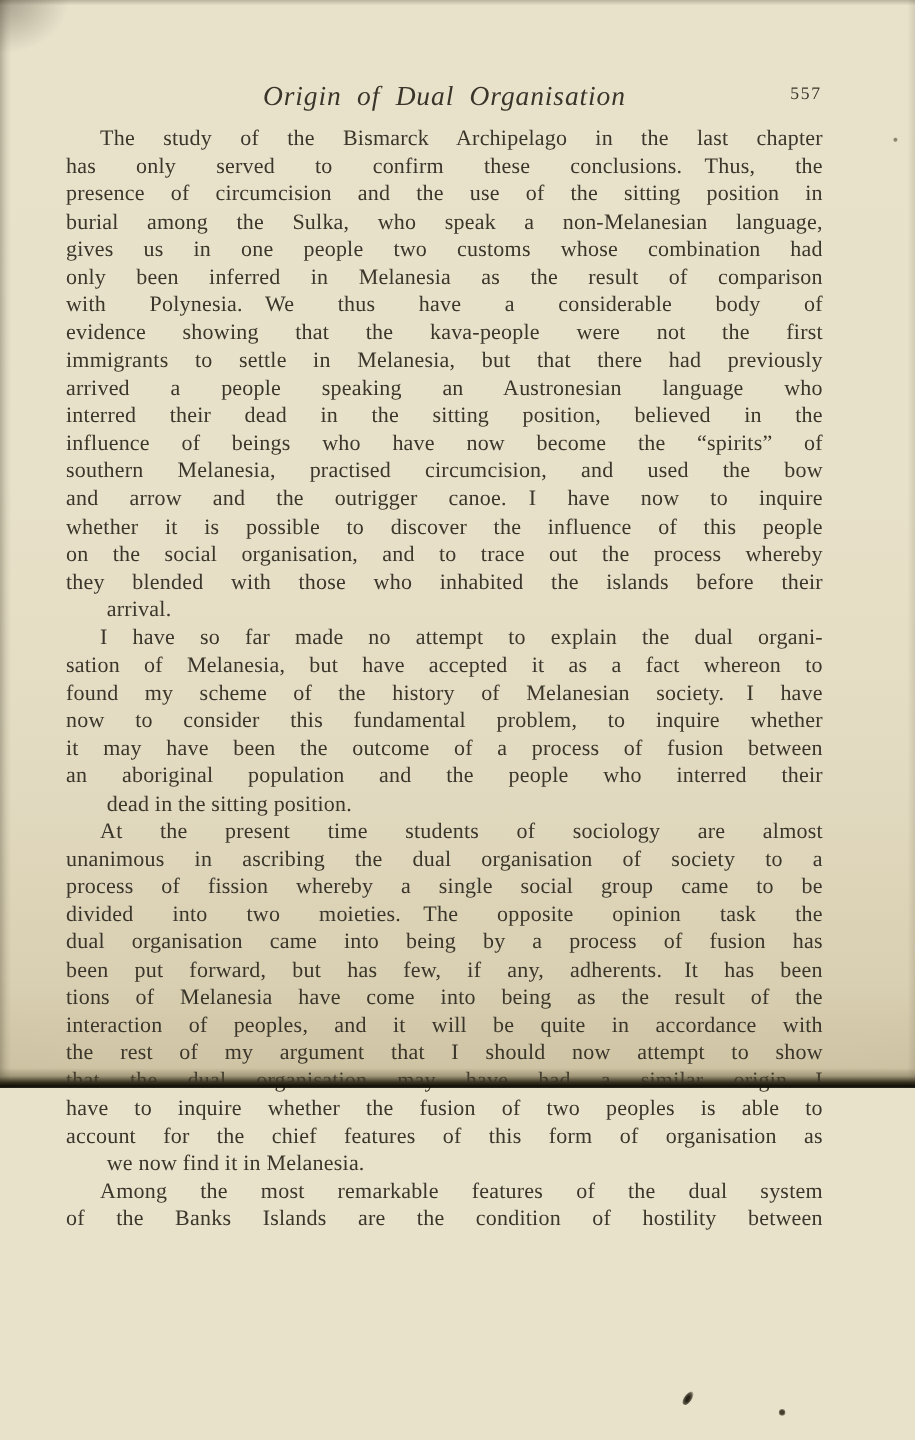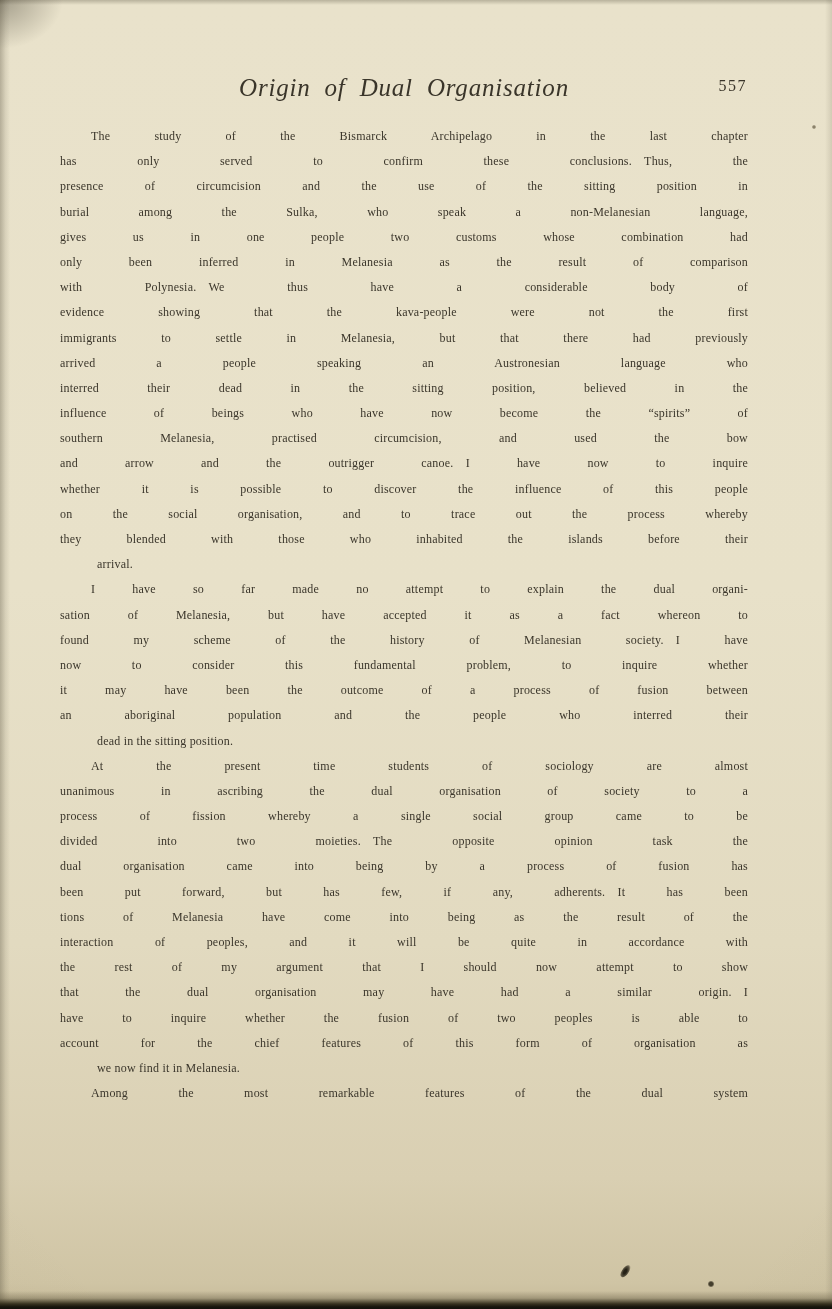--- a/index.html
+++ b/index.html
@@ -11,7 +11,7 @@
   }
   .page {
     position: relative;
-    width: 832px; height: 1309px;
+    width: 832px; height: 989px;
     background:
       radial-gradient(130% 120% at 50% 38%, rgba(0,0,0,0) 58%, rgba(90,82,60,0.13) 100%),
       linear-gradient(180deg, #e9e2cb 0%, #e8e1c9 45%, #e2dac0 72%, #d9cfb2 90%, #cfc4a4 98%, #c6ba98 100%);

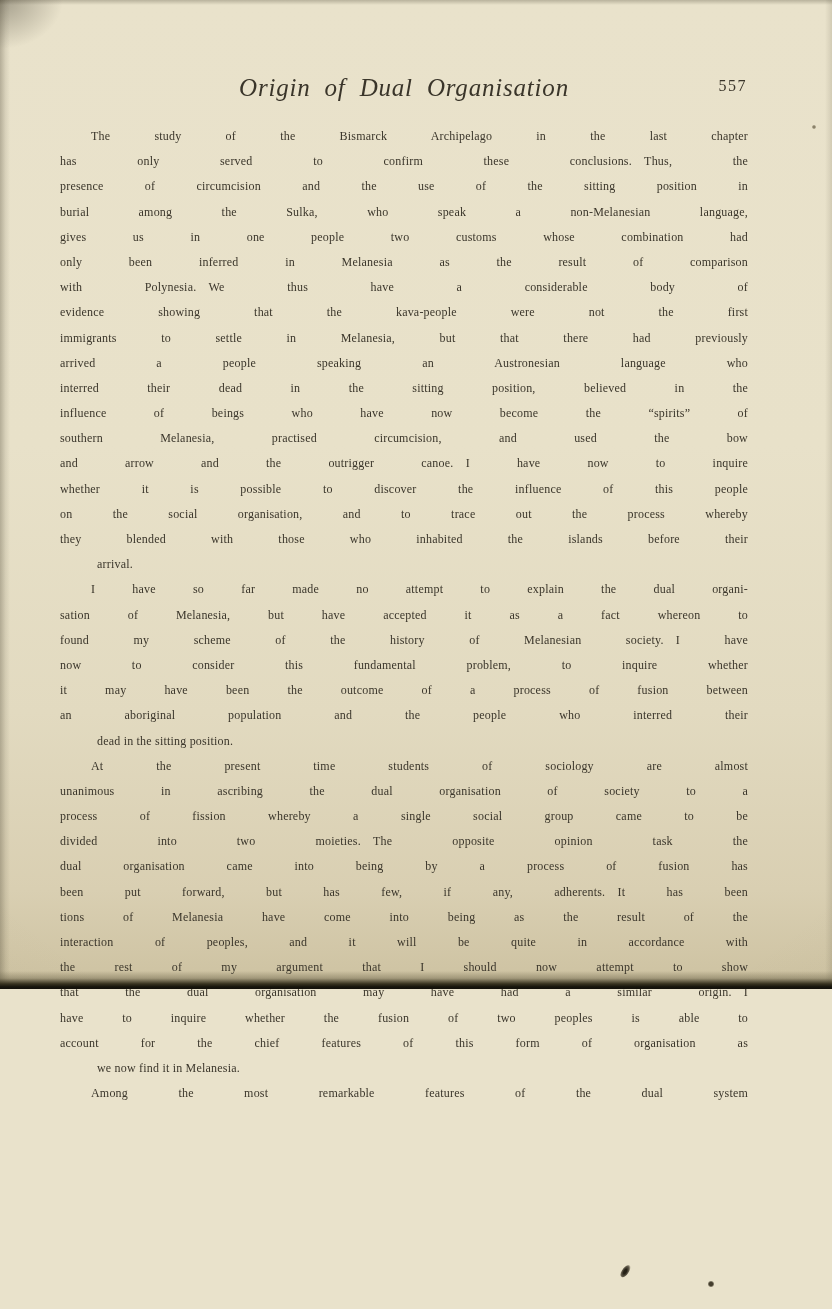--- a/index.html
+++ b/index.html
@@ -57,9 +57,9 @@
   }
   
   .bodytext {
-    position: absolute; left: 60px; top: 124px; width: 688px;
+    position: absolute; left: 60px; top: 114px; width: 688px;
     color: #3b362b;
-    font-size: 12px;
+    font-size: 20px;
     letter-spacing: 0.2px;
   }
   .para { margin: 0; }

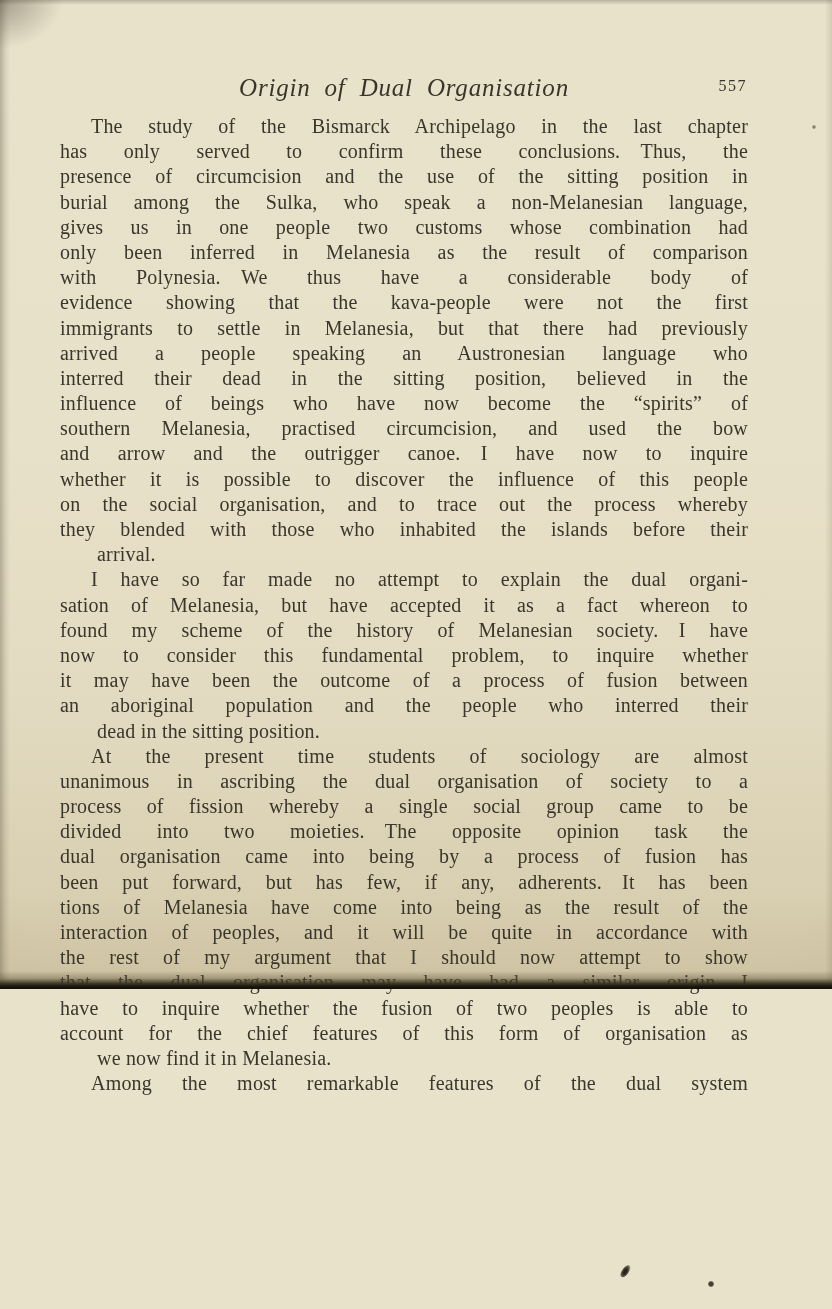--- a/index.html
+++ b/index.html
@@ -148,6 +148,7 @@
       </div>
       <div class="para">
         <div class="line first">Among the most remarkable features of the dual system</div>
+        <div class="line">of the Banks Islands are the condition of hostility between</div>
       </div>
     </div>
 

